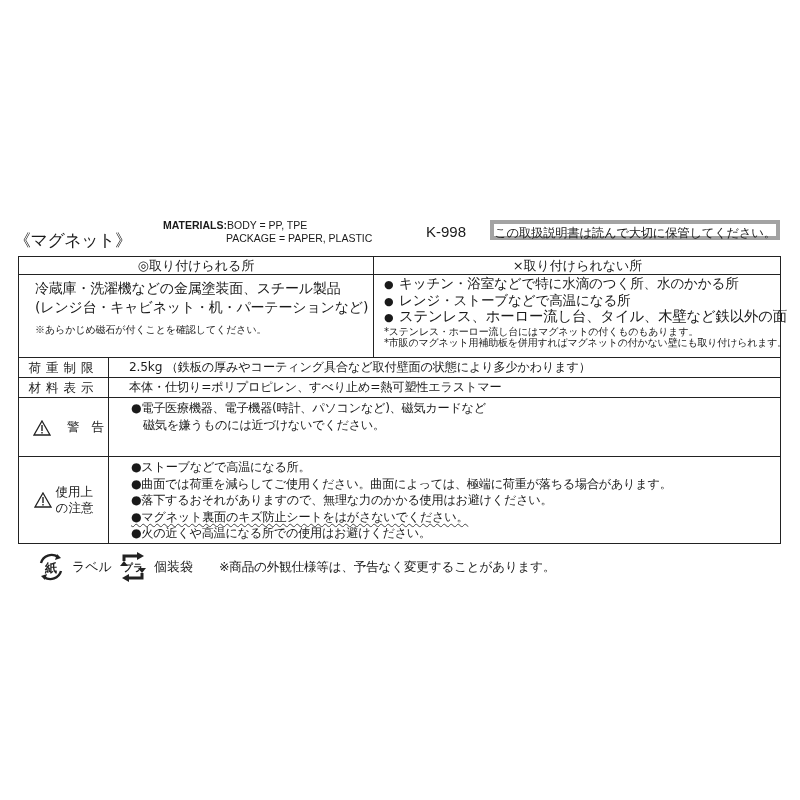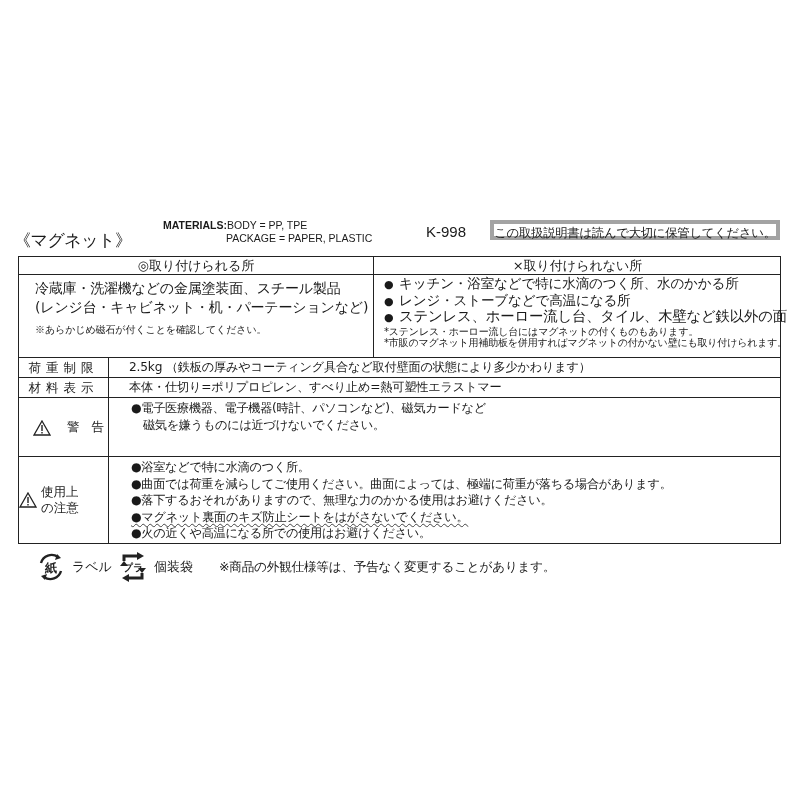--- a/index.html
+++ b/index.html
@@ -106,7 +106,7 @@
     </span>
   </div>
   <div class="list" style="top:202px; line-height:16.5px;">
-    <div>●浴室などで特に水滴のつく所。</div>
+    <div>●ストーブなどで高温になる所。</div>
     <div>●曲面では荷重を減らしてご使用ください。曲面によっては、極端に荷重が落ちる場合があります。</div>
     <div>●落下するおそれがありますので、無理な力のかかる使用はお避けください。</div>
     <div class="wavy">●マグネット裏面のキズ防止シートをはがさないでください。</div>

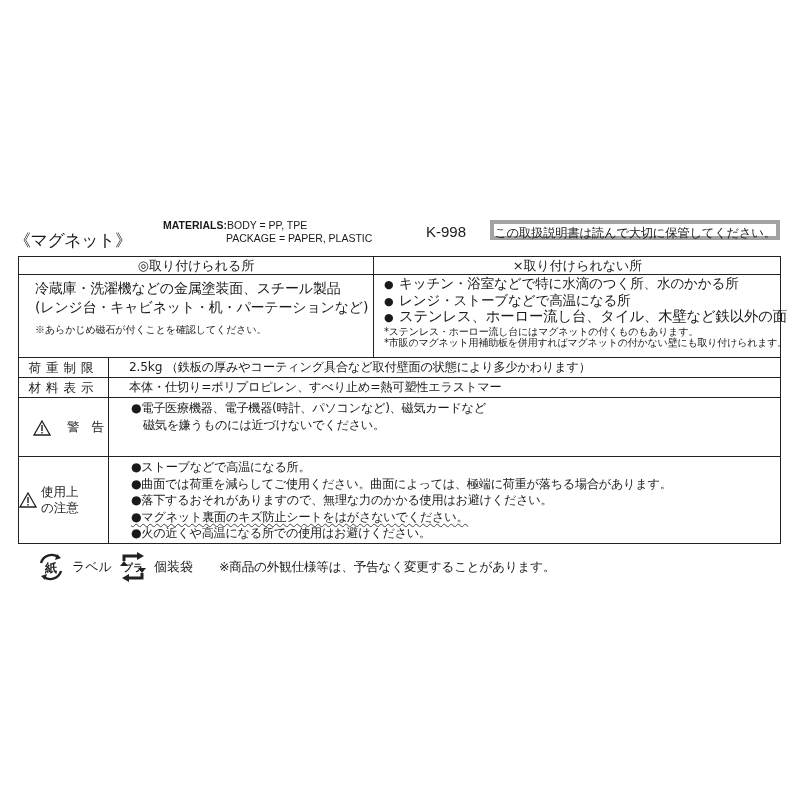--- a/index.html
+++ b/index.html
@@ -94,7 +94,7 @@
     <div>　磁気を嫌うものには近づけないでください。</div>
   </div>
 
-  <div class="lbl" style="top:200px; height:86px; display:flex; align-items:center; letter-spacing:0;">
+  <div class="lbl" style="top:200px; height:86px; display:flex; align-items:center; justify-content:center; letter-spacing:0;">
     <svg class="warn-icon" width="18" height="16" viewBox="0 0 18 16">
       <path d="M9 1 L17 15 L1 15 Z" fill="none" stroke="#222" stroke-width="1.3"></path>
       <rect x="8.3" y="5" width="1.4" height="6" fill="#222"></rect>

